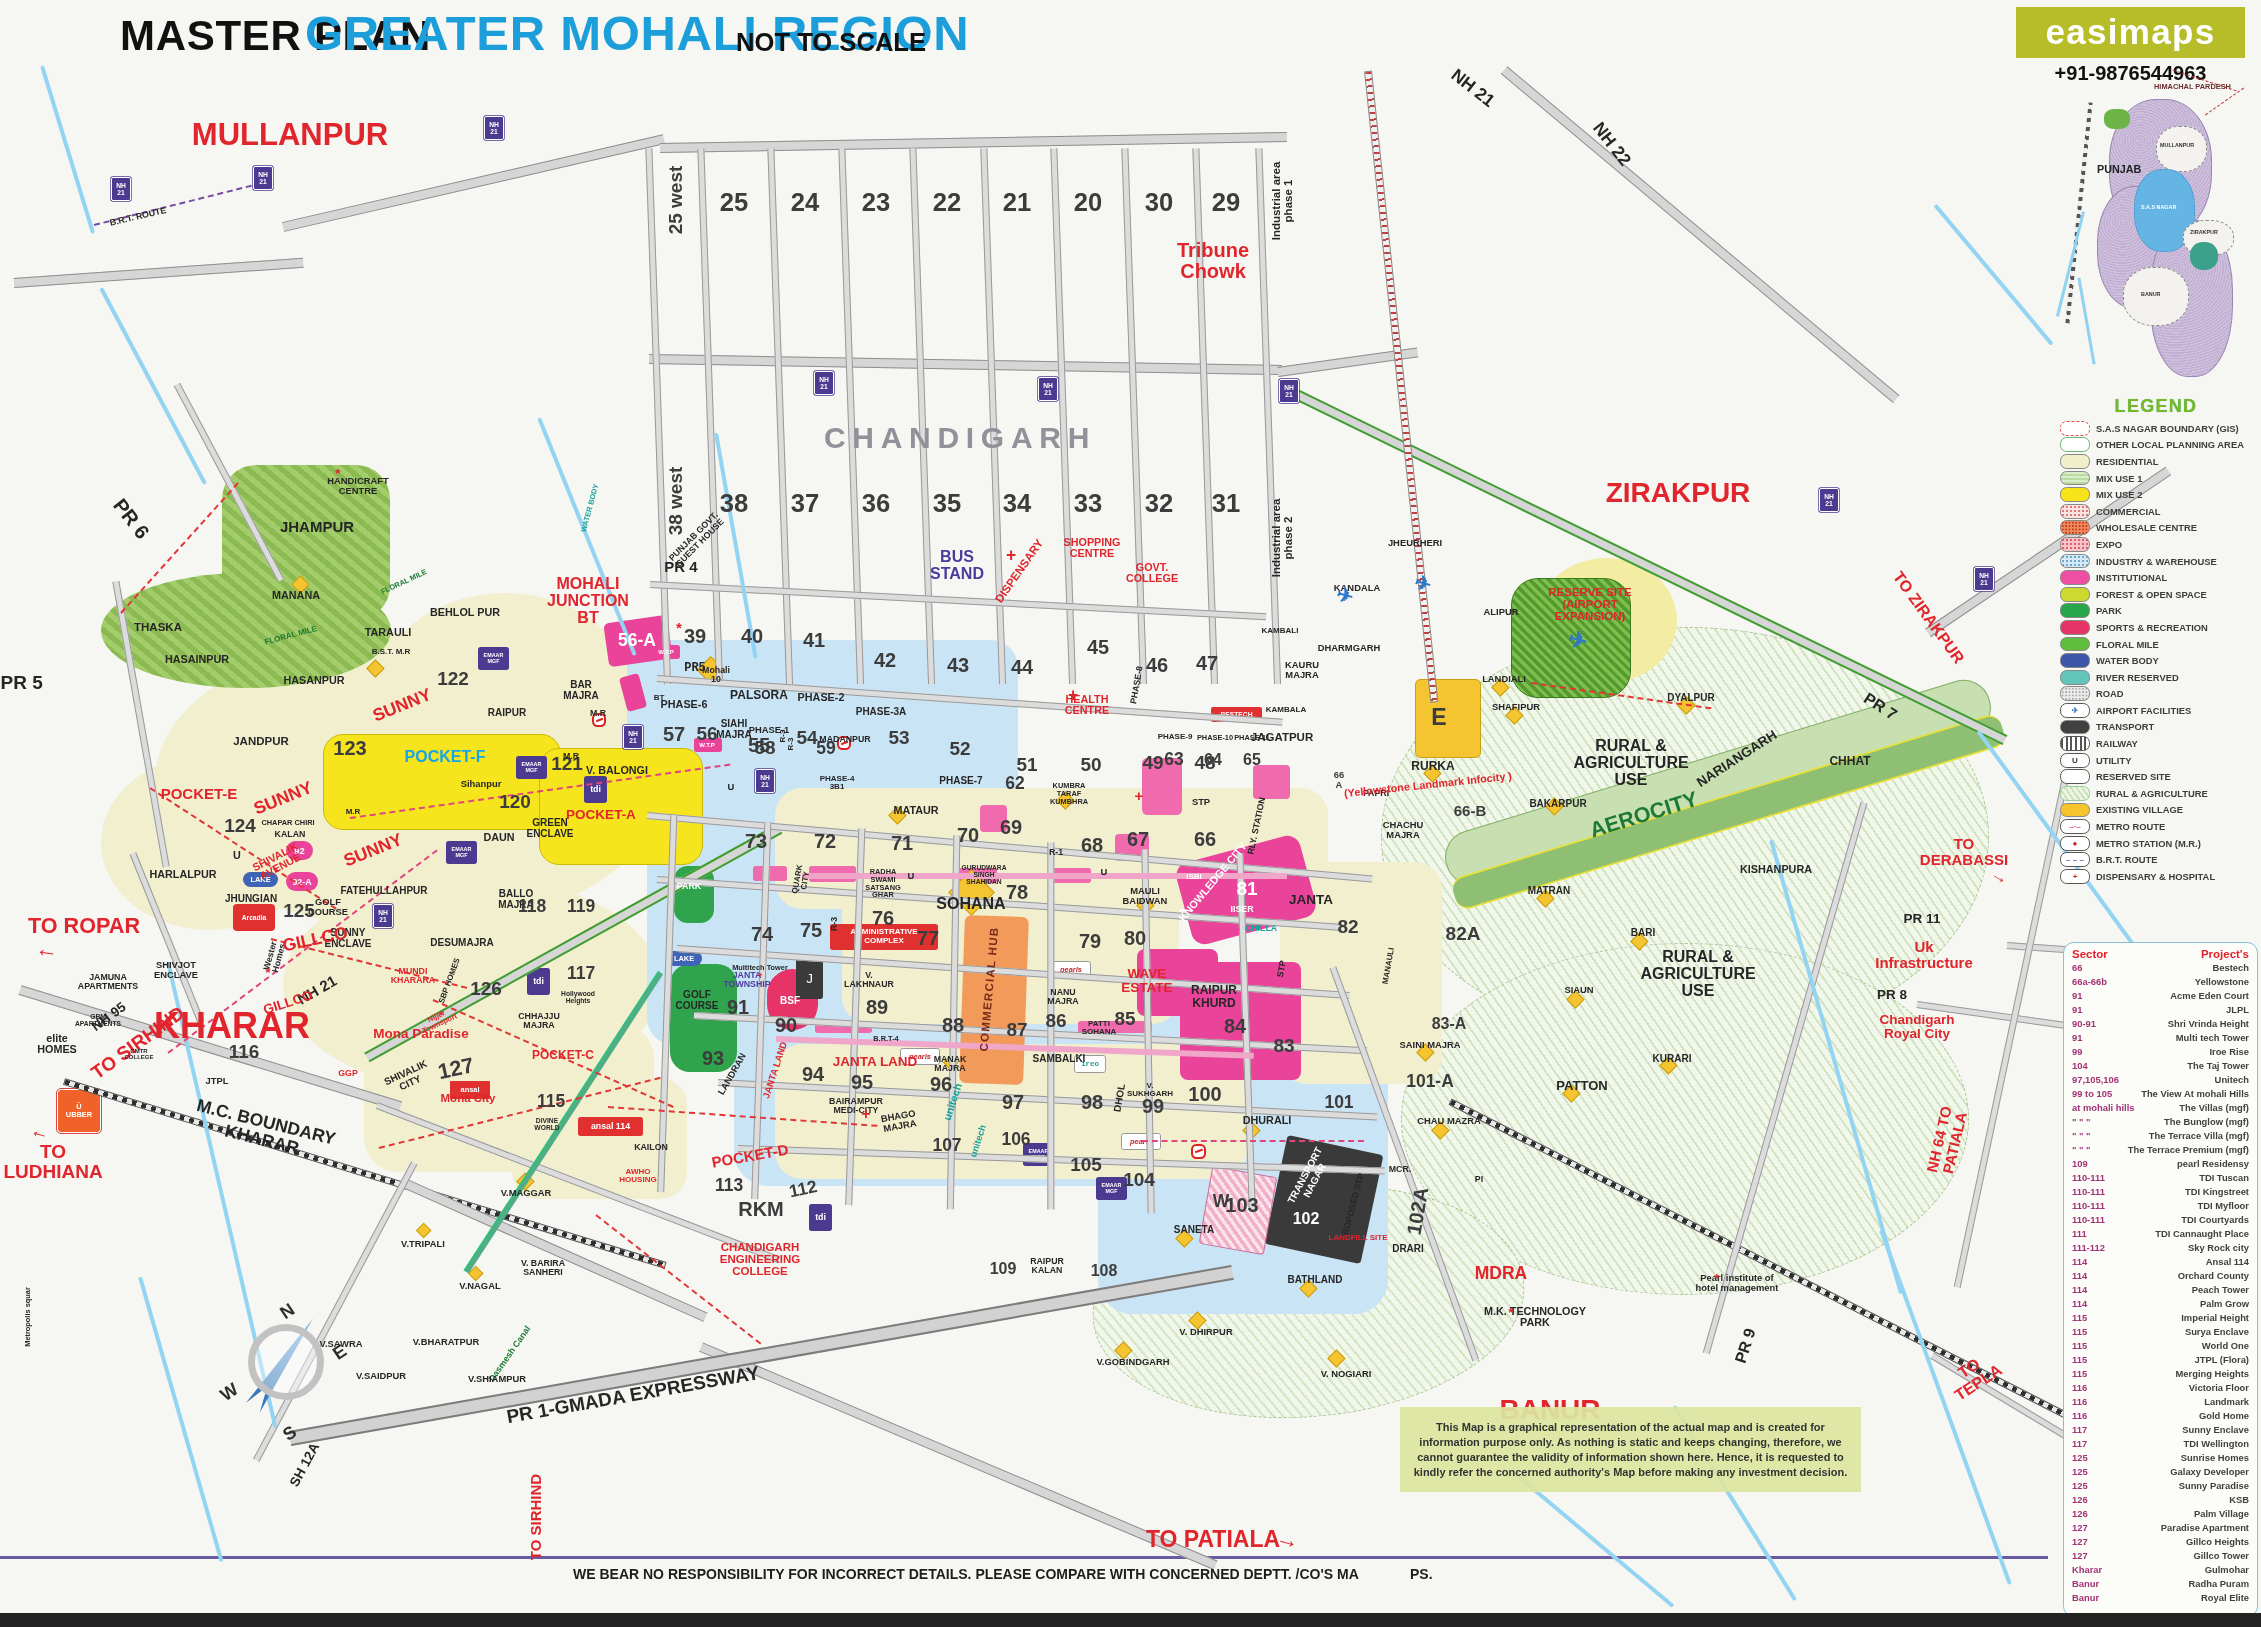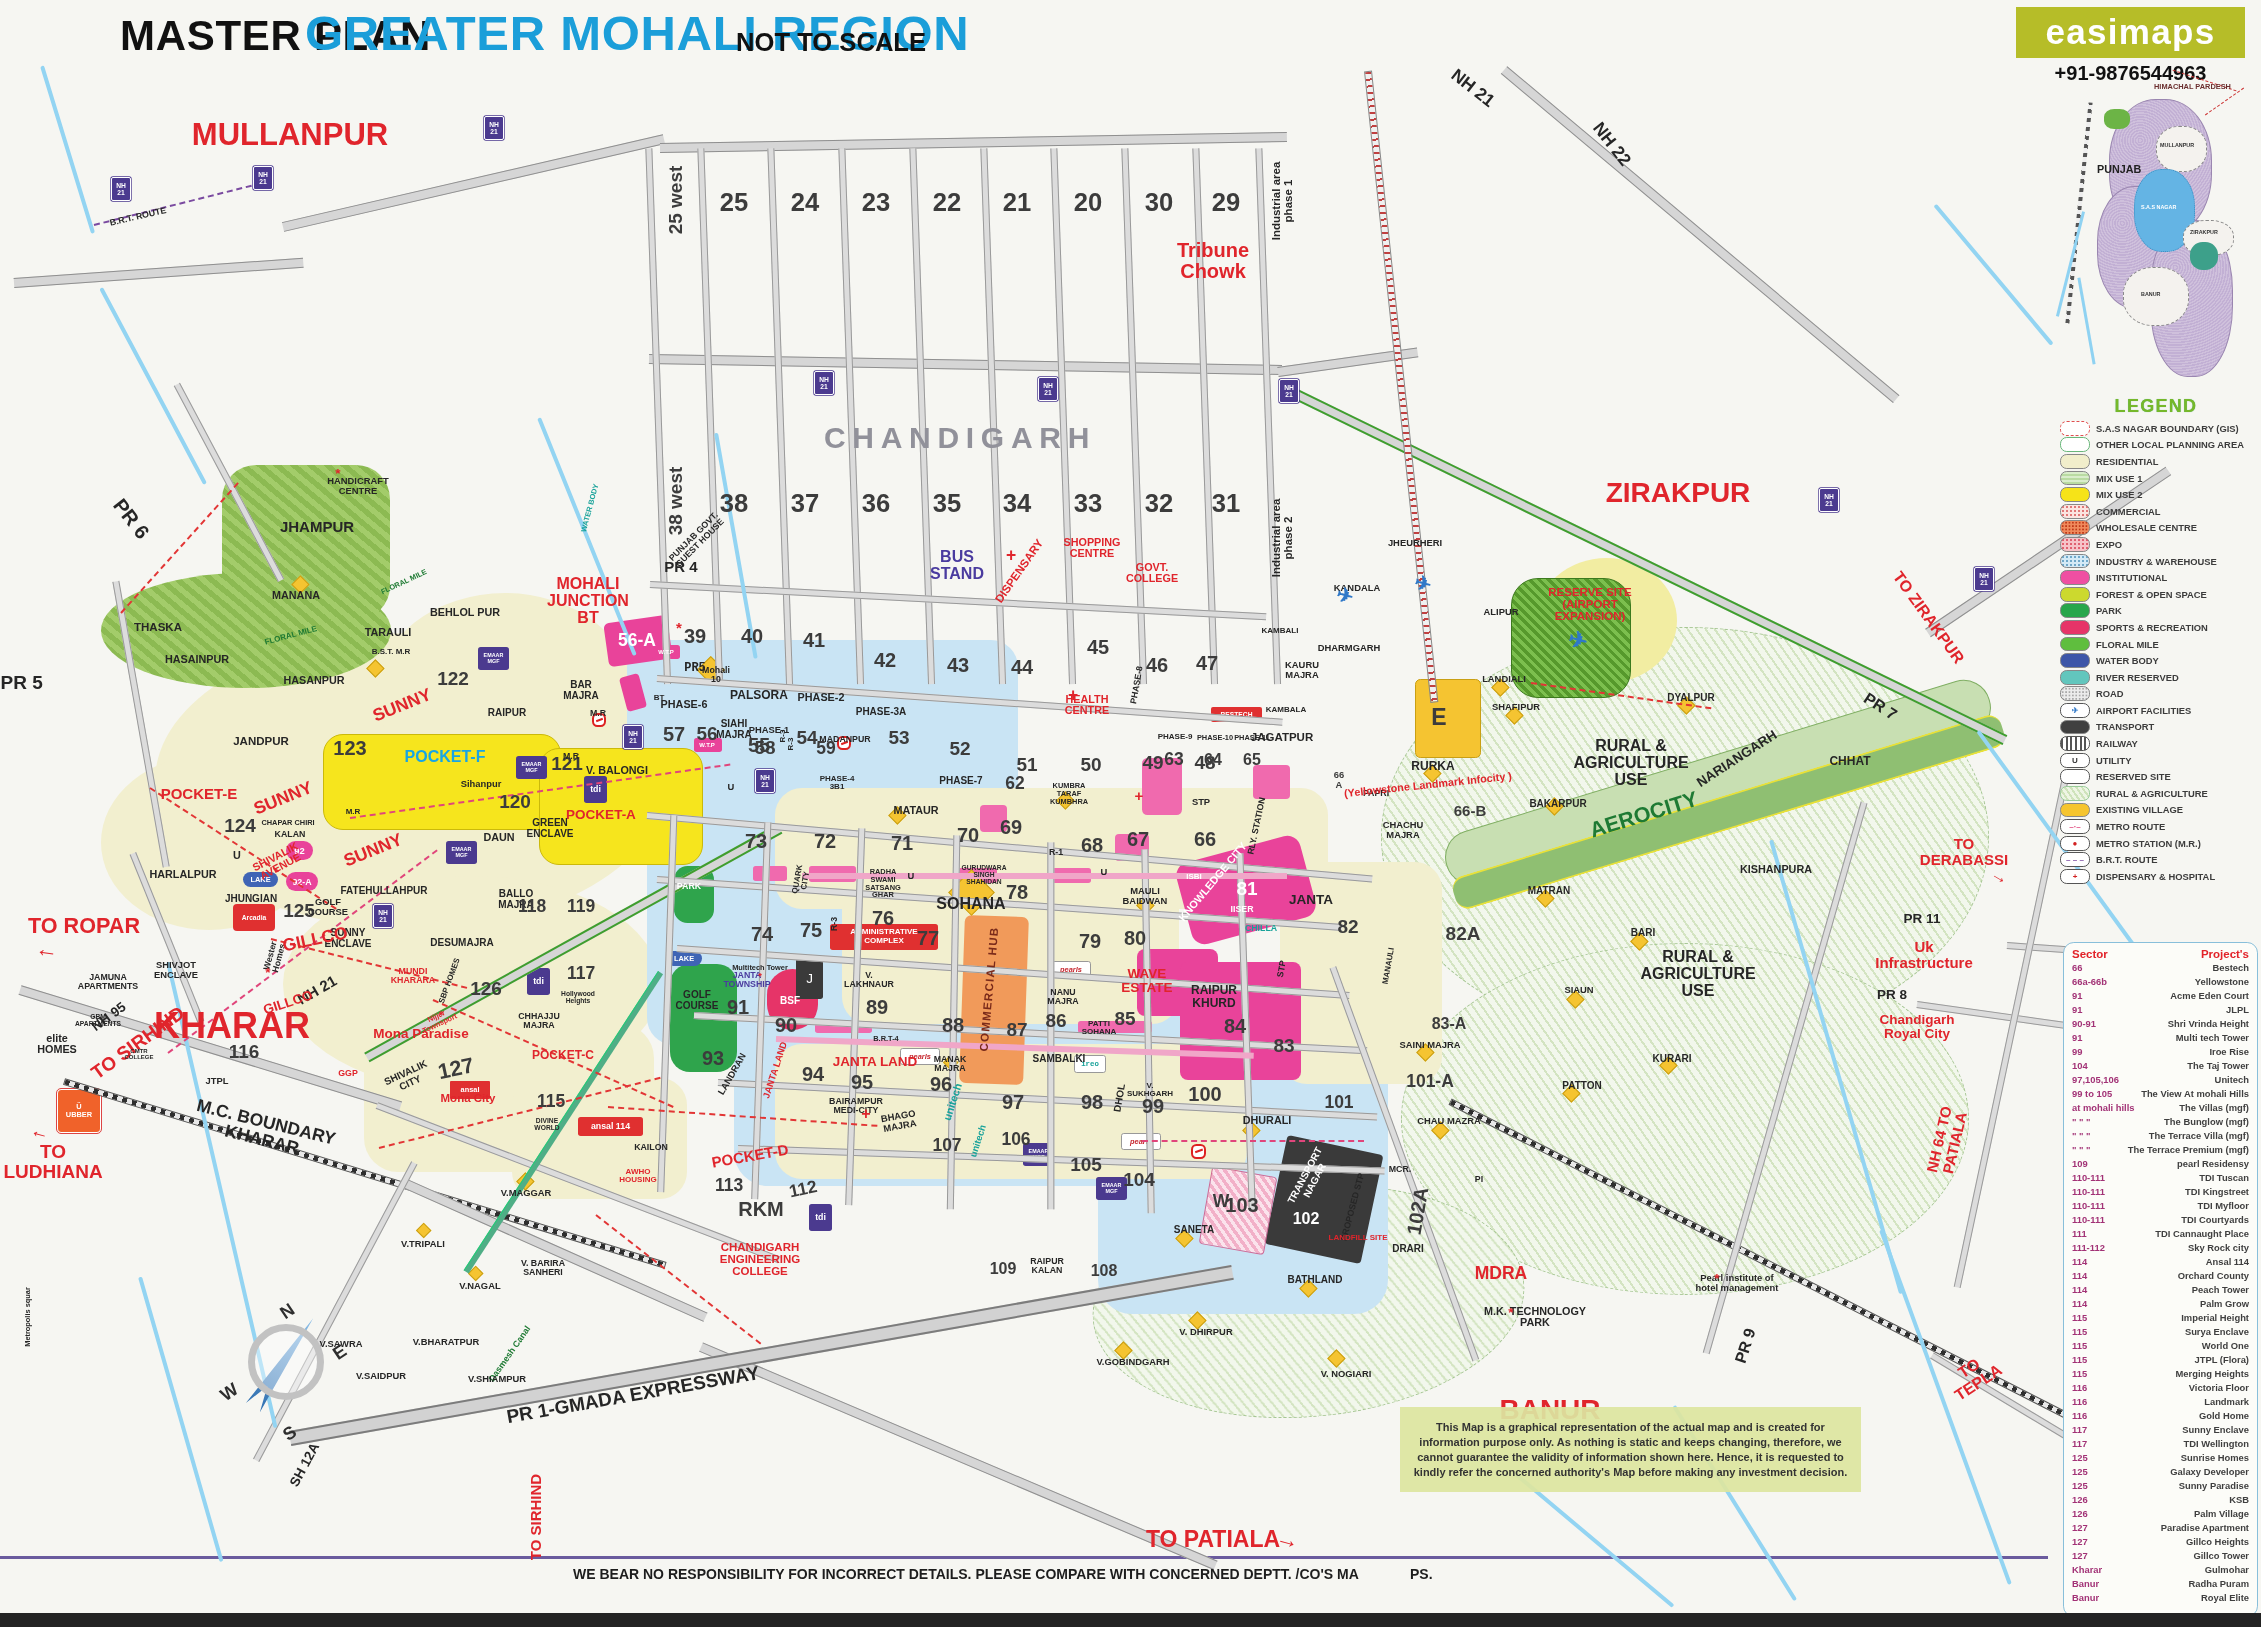--- a/index.html
+++ b/index.html
@@ -696,7 +696,7 @@
       <div class="map-l c-nm" style="left: 1339px; top: 1102px; font-size: 17.5px; transform: translate(-50%, -50%) rotate(0deg);">101</div>
       <div class="map-l c-bk" style="left: 1267px; top: 1121px; font-size: 10.8px; transform: translate(-50%, -50%) rotate(0deg);">DHURALI</div>
       <div class="map-l c-bk" style="left: 1449px; top: 1121px; font-size: 9.4px; transform: translate(-50%, -50%) rotate(0deg);">CHAU MAZRA</div>
-      <div class="map-l c-bk" style="left: 1582px; top: 1086px; font-size: 10px; transform: translate(-50%, -50%) rotate(0deg);">PATTON</div>
+      <div class="map-l c-bk" style="left: 1582px; top: 1086px; font-size: 13px; transform: translate(-50%, -50%) rotate(0deg);">PATTON</div>
       <div class="map-l c-bk" style="left: 1400px; top: 1170px; font-size: 8.8px; transform: translate(-50%, -50%) rotate(0deg);">MCR.</div>
       <div class="map-l c-bk" style="left: 1479px; top: 1180px; font-size: 8.8px; transform: translate(-50%, -50%) rotate(0deg);">PI</div>
       <div class="map-l c-nm" style="left: 1221px; top: 1201px; font-size: 17.5px; transform: translate(-50%, -50%) rotate(0deg);">W</div>

